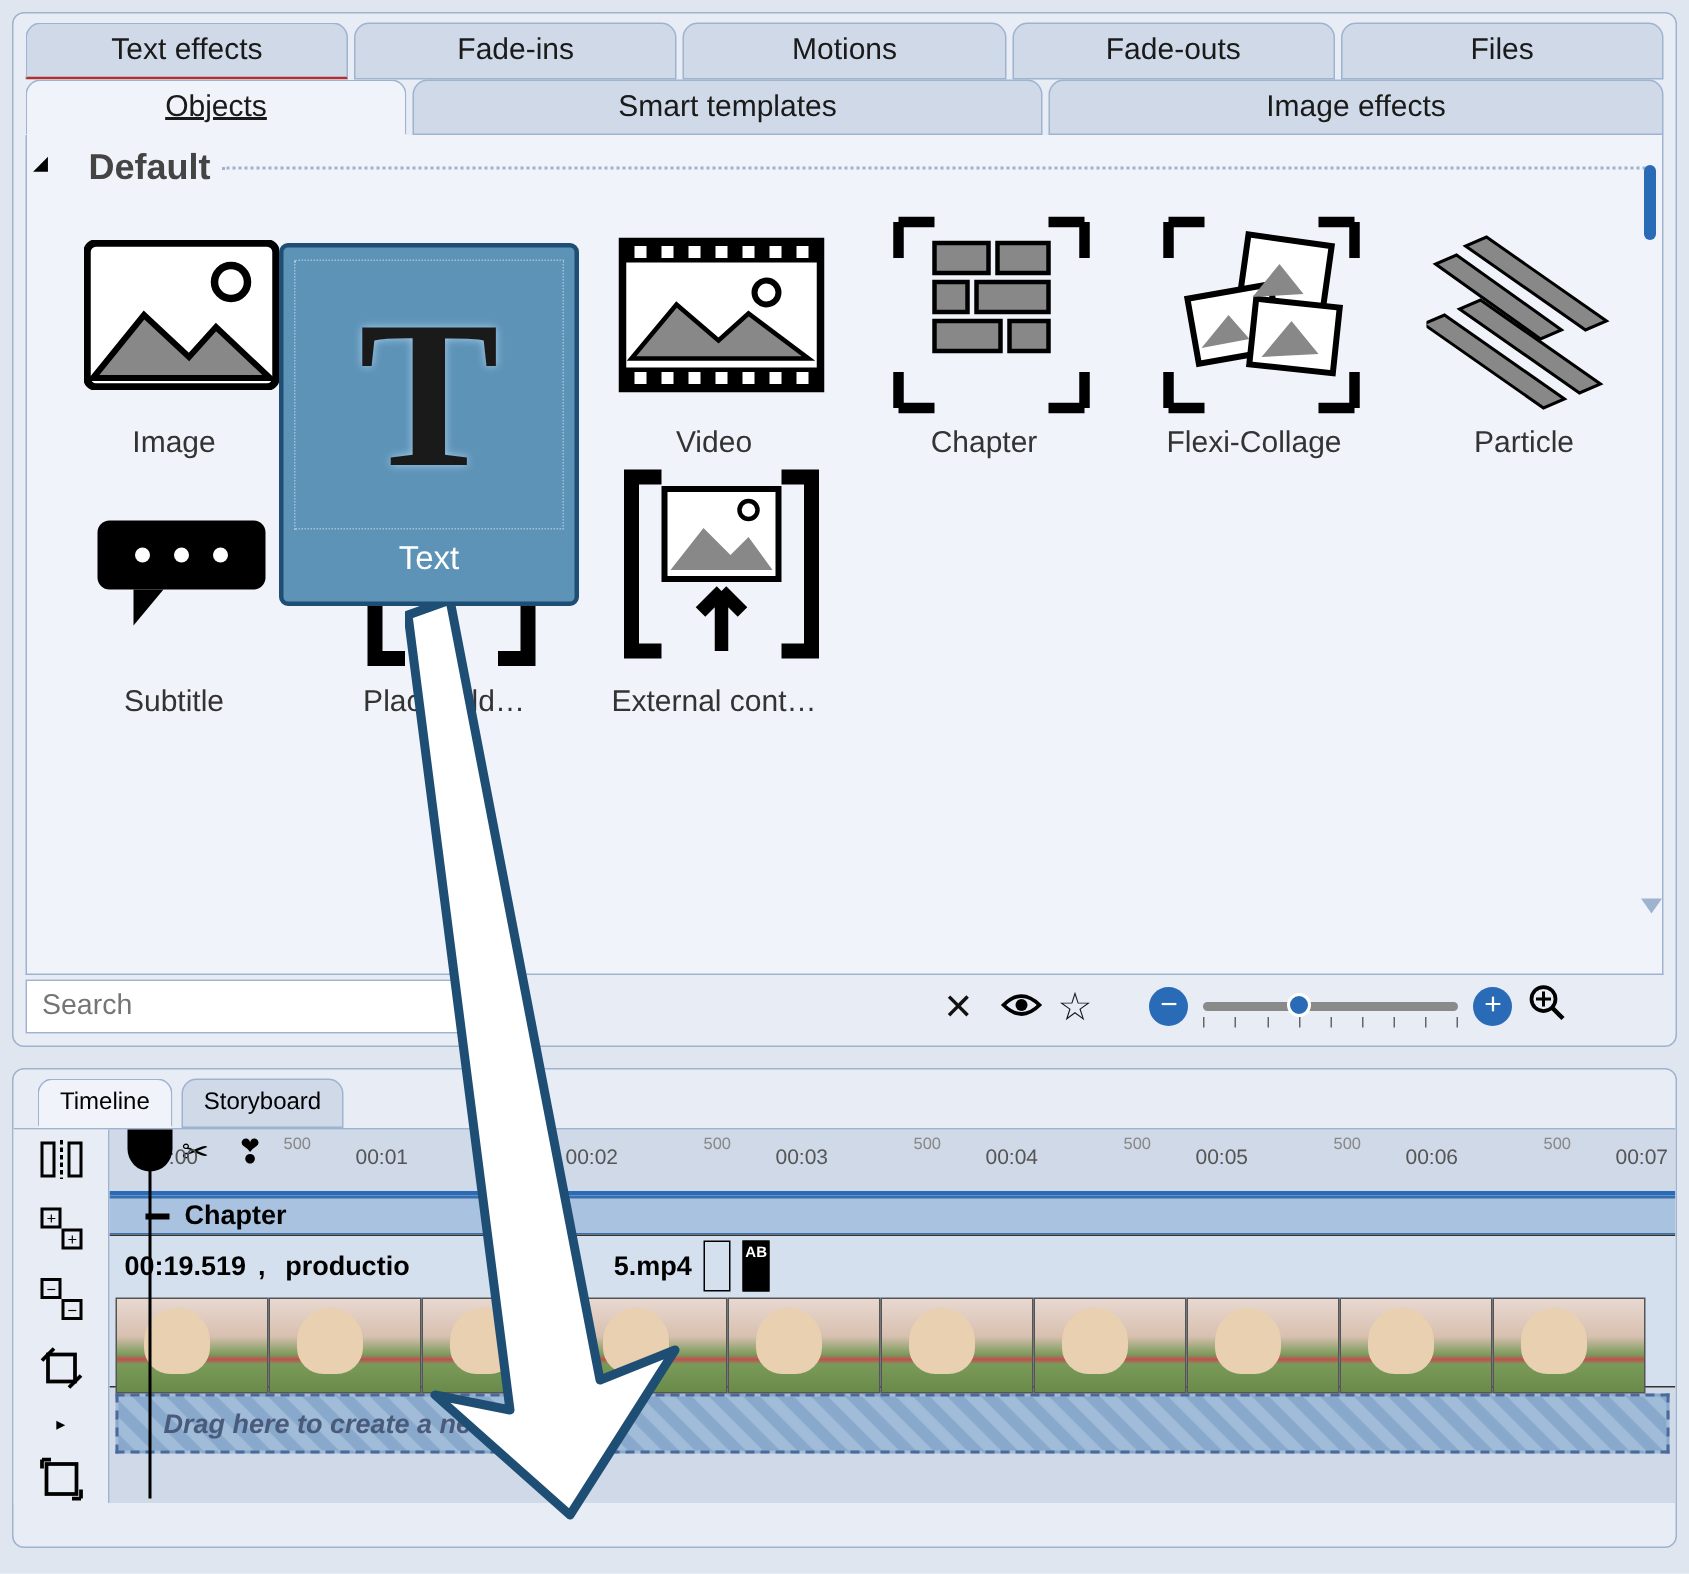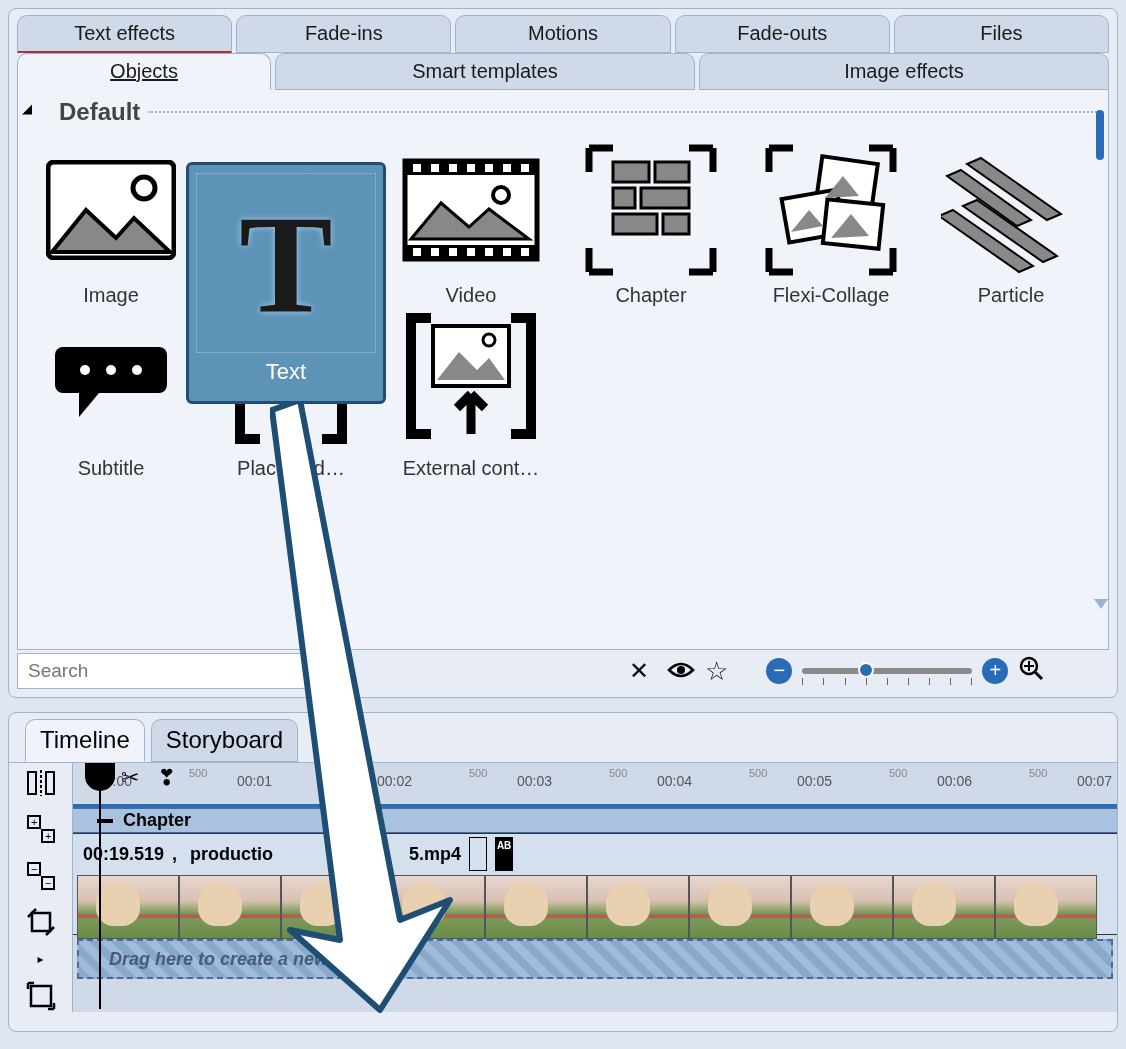--- a/index.html
+++ b/index.html
@@ -108,7 +108,7 @@
 .obj {
   display: flex;
   flex-direction: column;
-  align-items: center;
+  align-items: flex-end;
   cursor: grab;
 }
 .obj .iconbox {

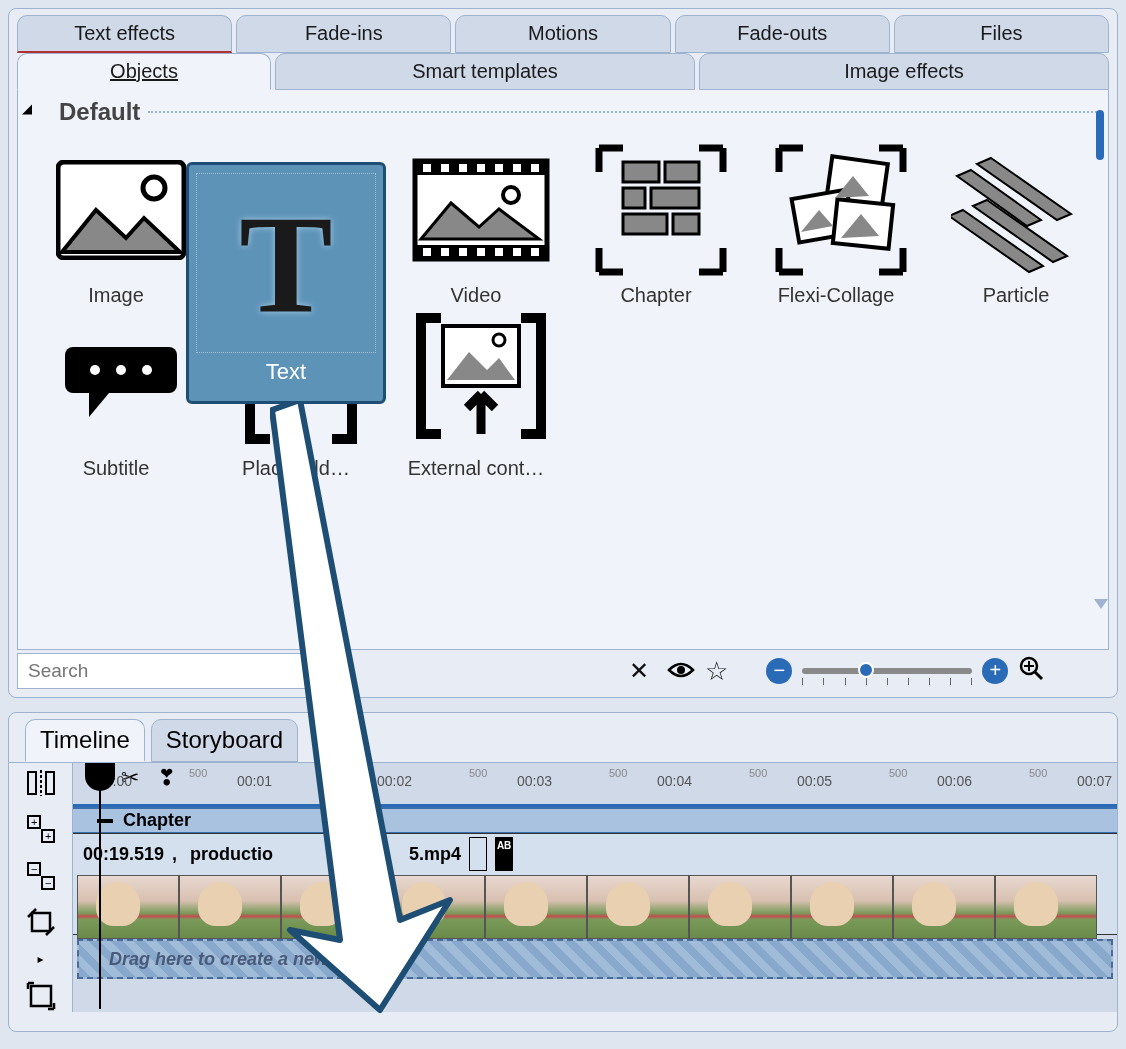--- a/index.html
+++ b/index.html
@@ -198,7 +198,7 @@
 }
 .bp-tabs .tab {
   padding: 6px 14px;
-  font-size: 24px;
+  font-size: 16px;
   border: 1px solid #9eb3d0;
   border-top-left-radius: 10px;
   border-top-right-radius: 10px;

